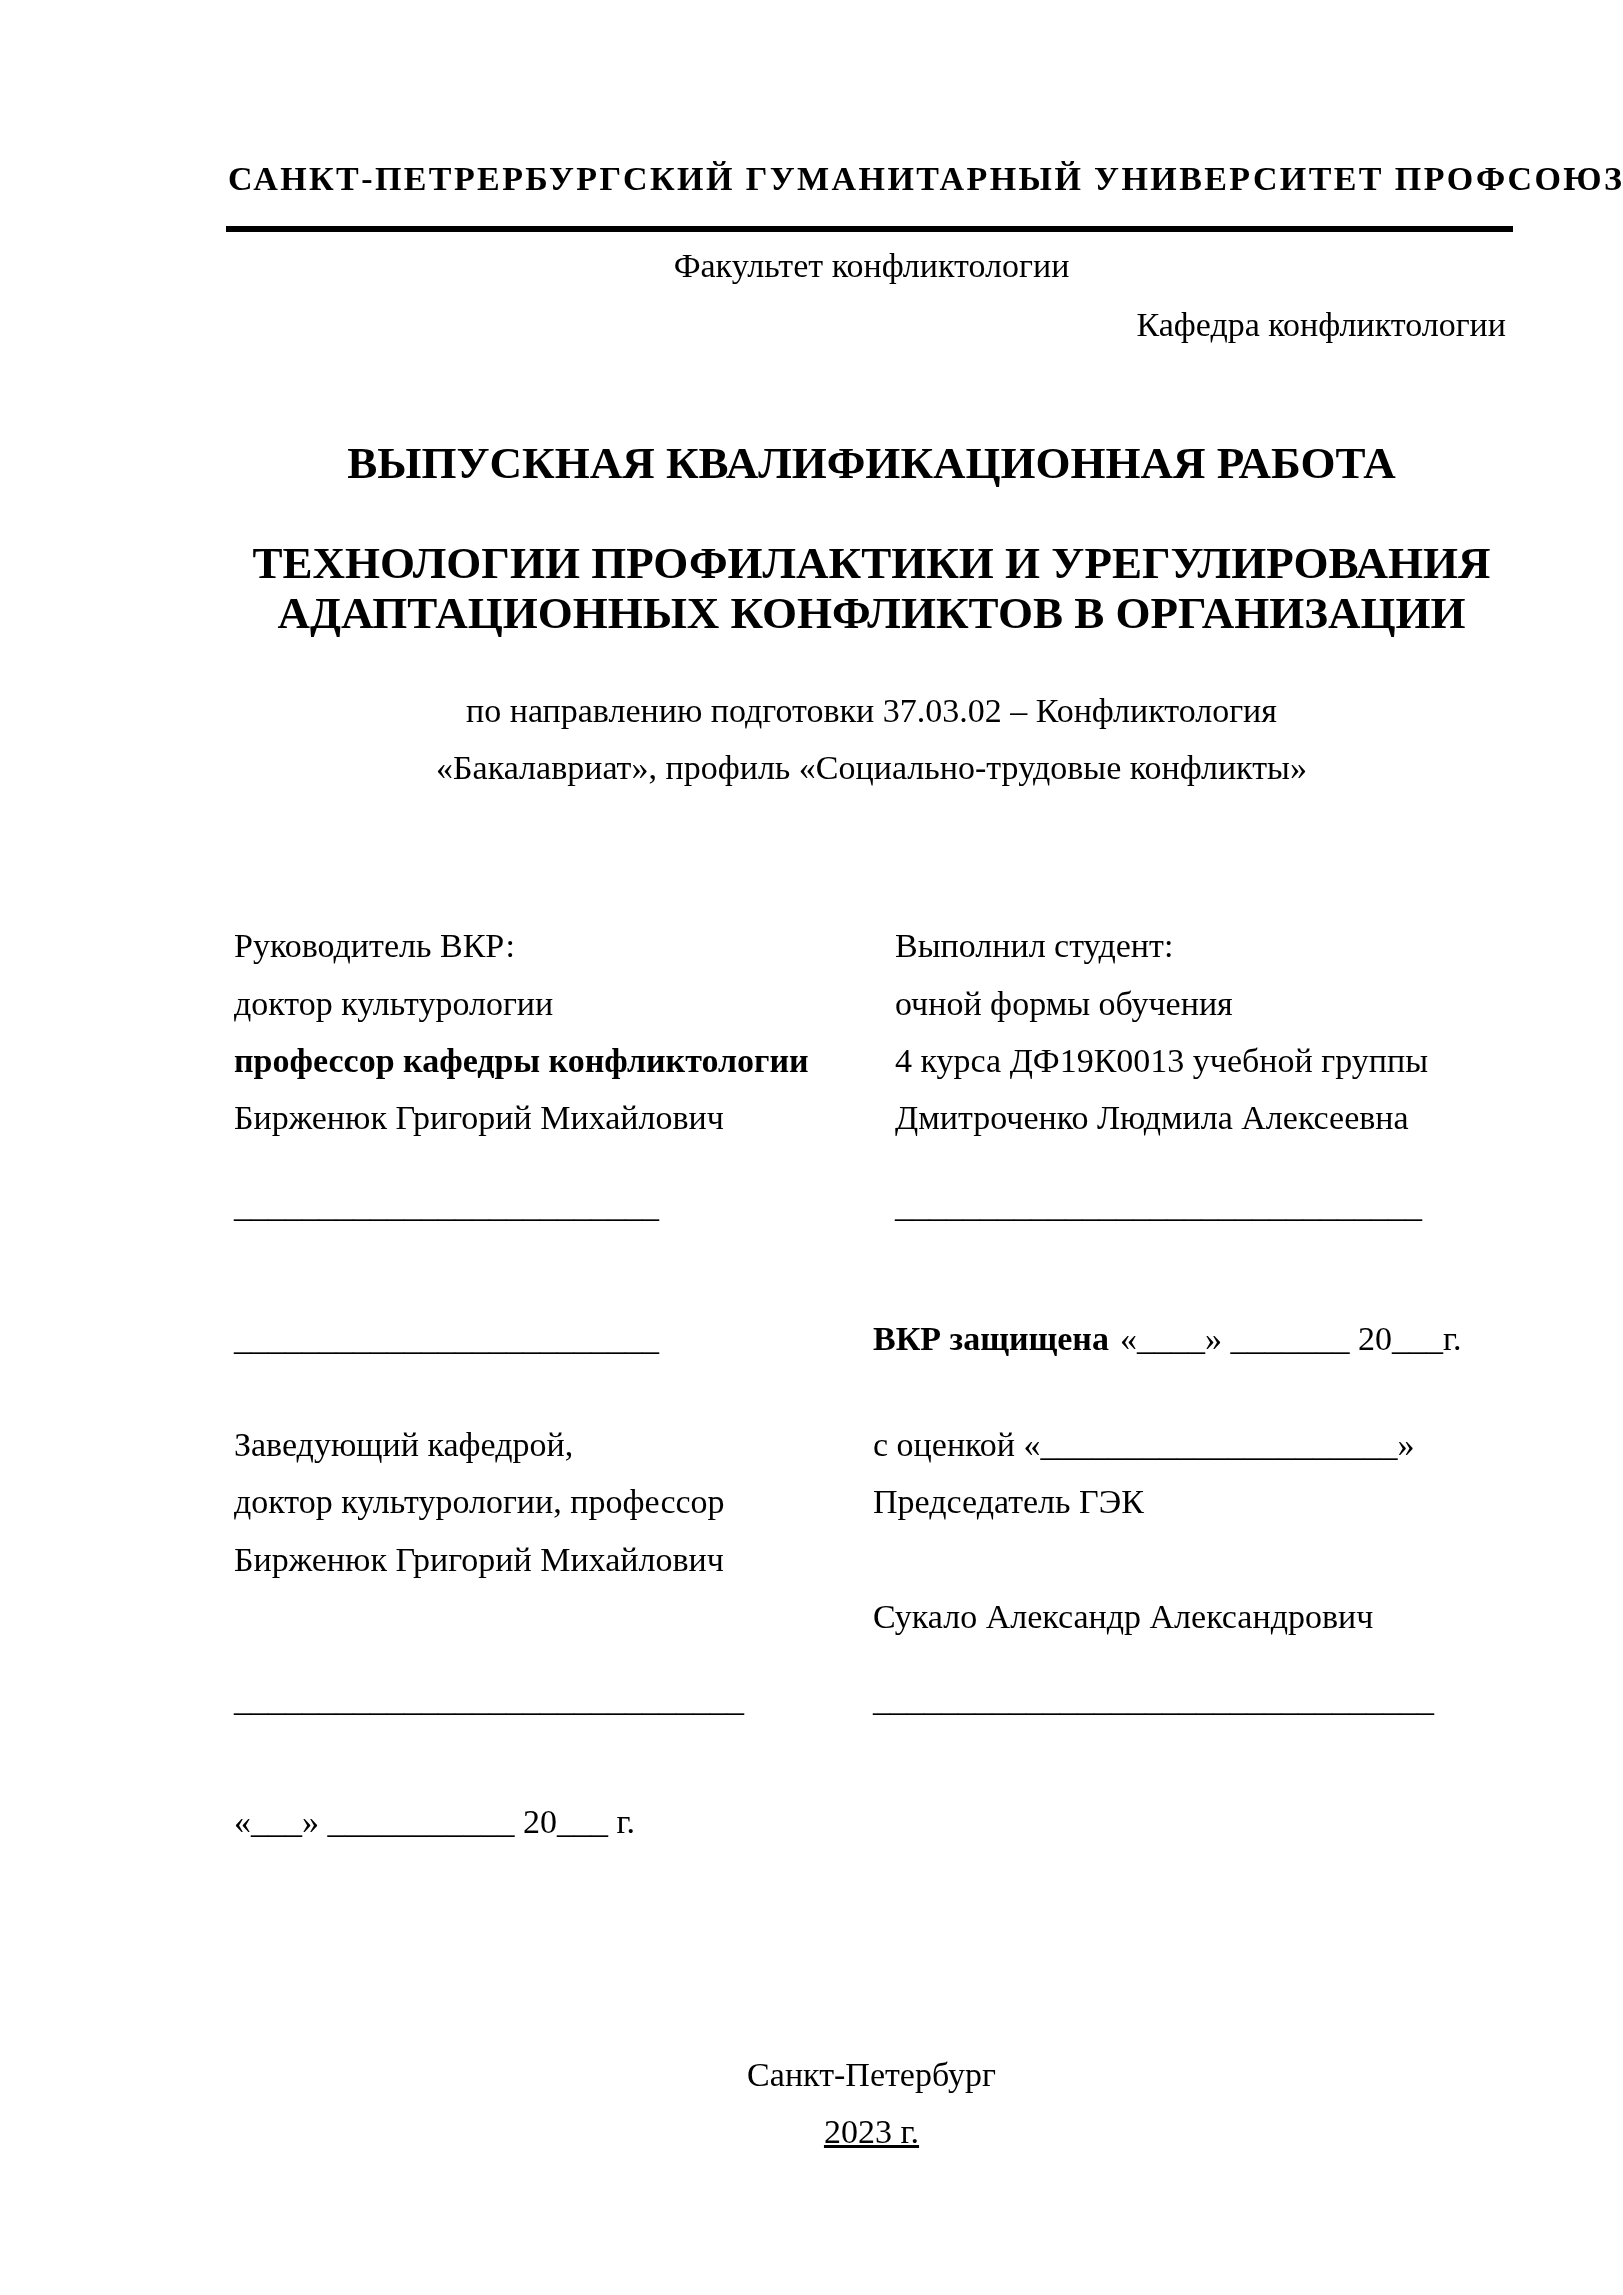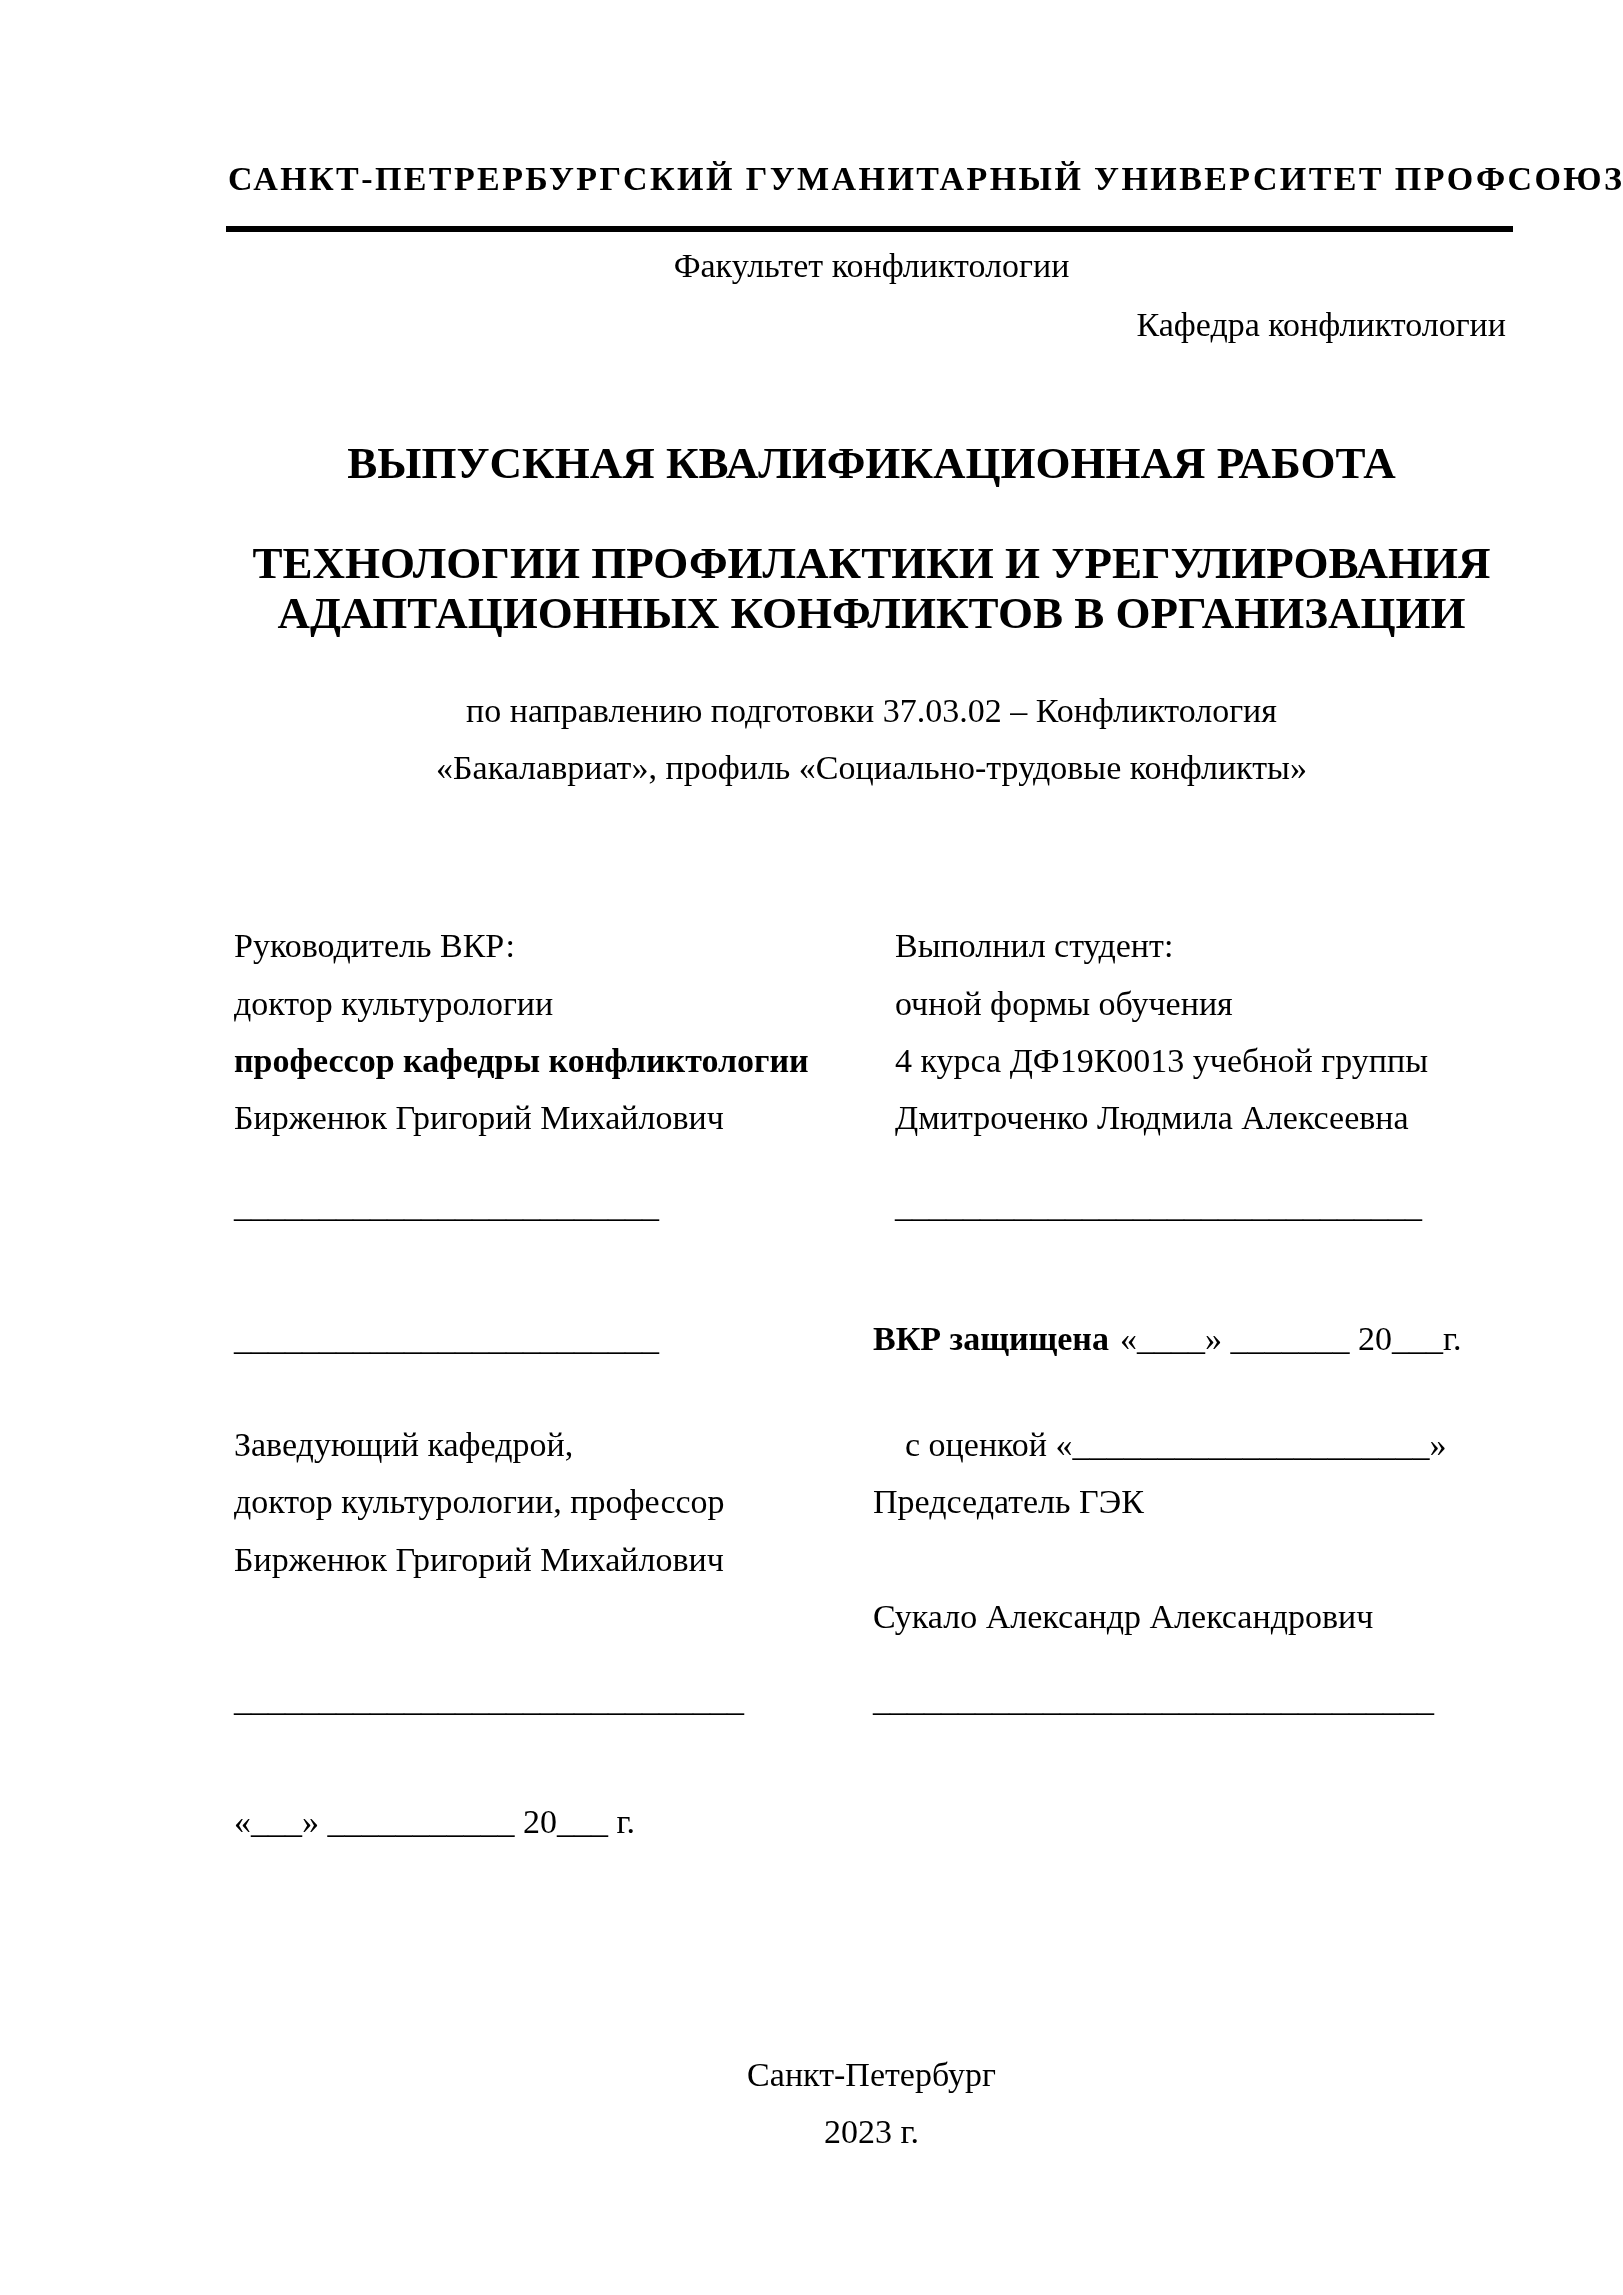--- a/index.html
+++ b/index.html
@@ -97,7 +97,7 @@
   </div>
 
   <div class="line left-col" style="top:1421px;">Заведующий кафедрой,</div>
-  <div class="line right-col-low" style="top:1421px;margin-left:32px;">с оценкой «_____________________»</div>
+  <div class="line right-col-low" style="top:1421px;">с оценкой «_____________________»</div>
 
   <div class="line left-col" style="top:1478px;">доктор культурологии, профессор</div>
   <div class="line right-col-low" style="top:1478px;">Председатель ГЭК</div>

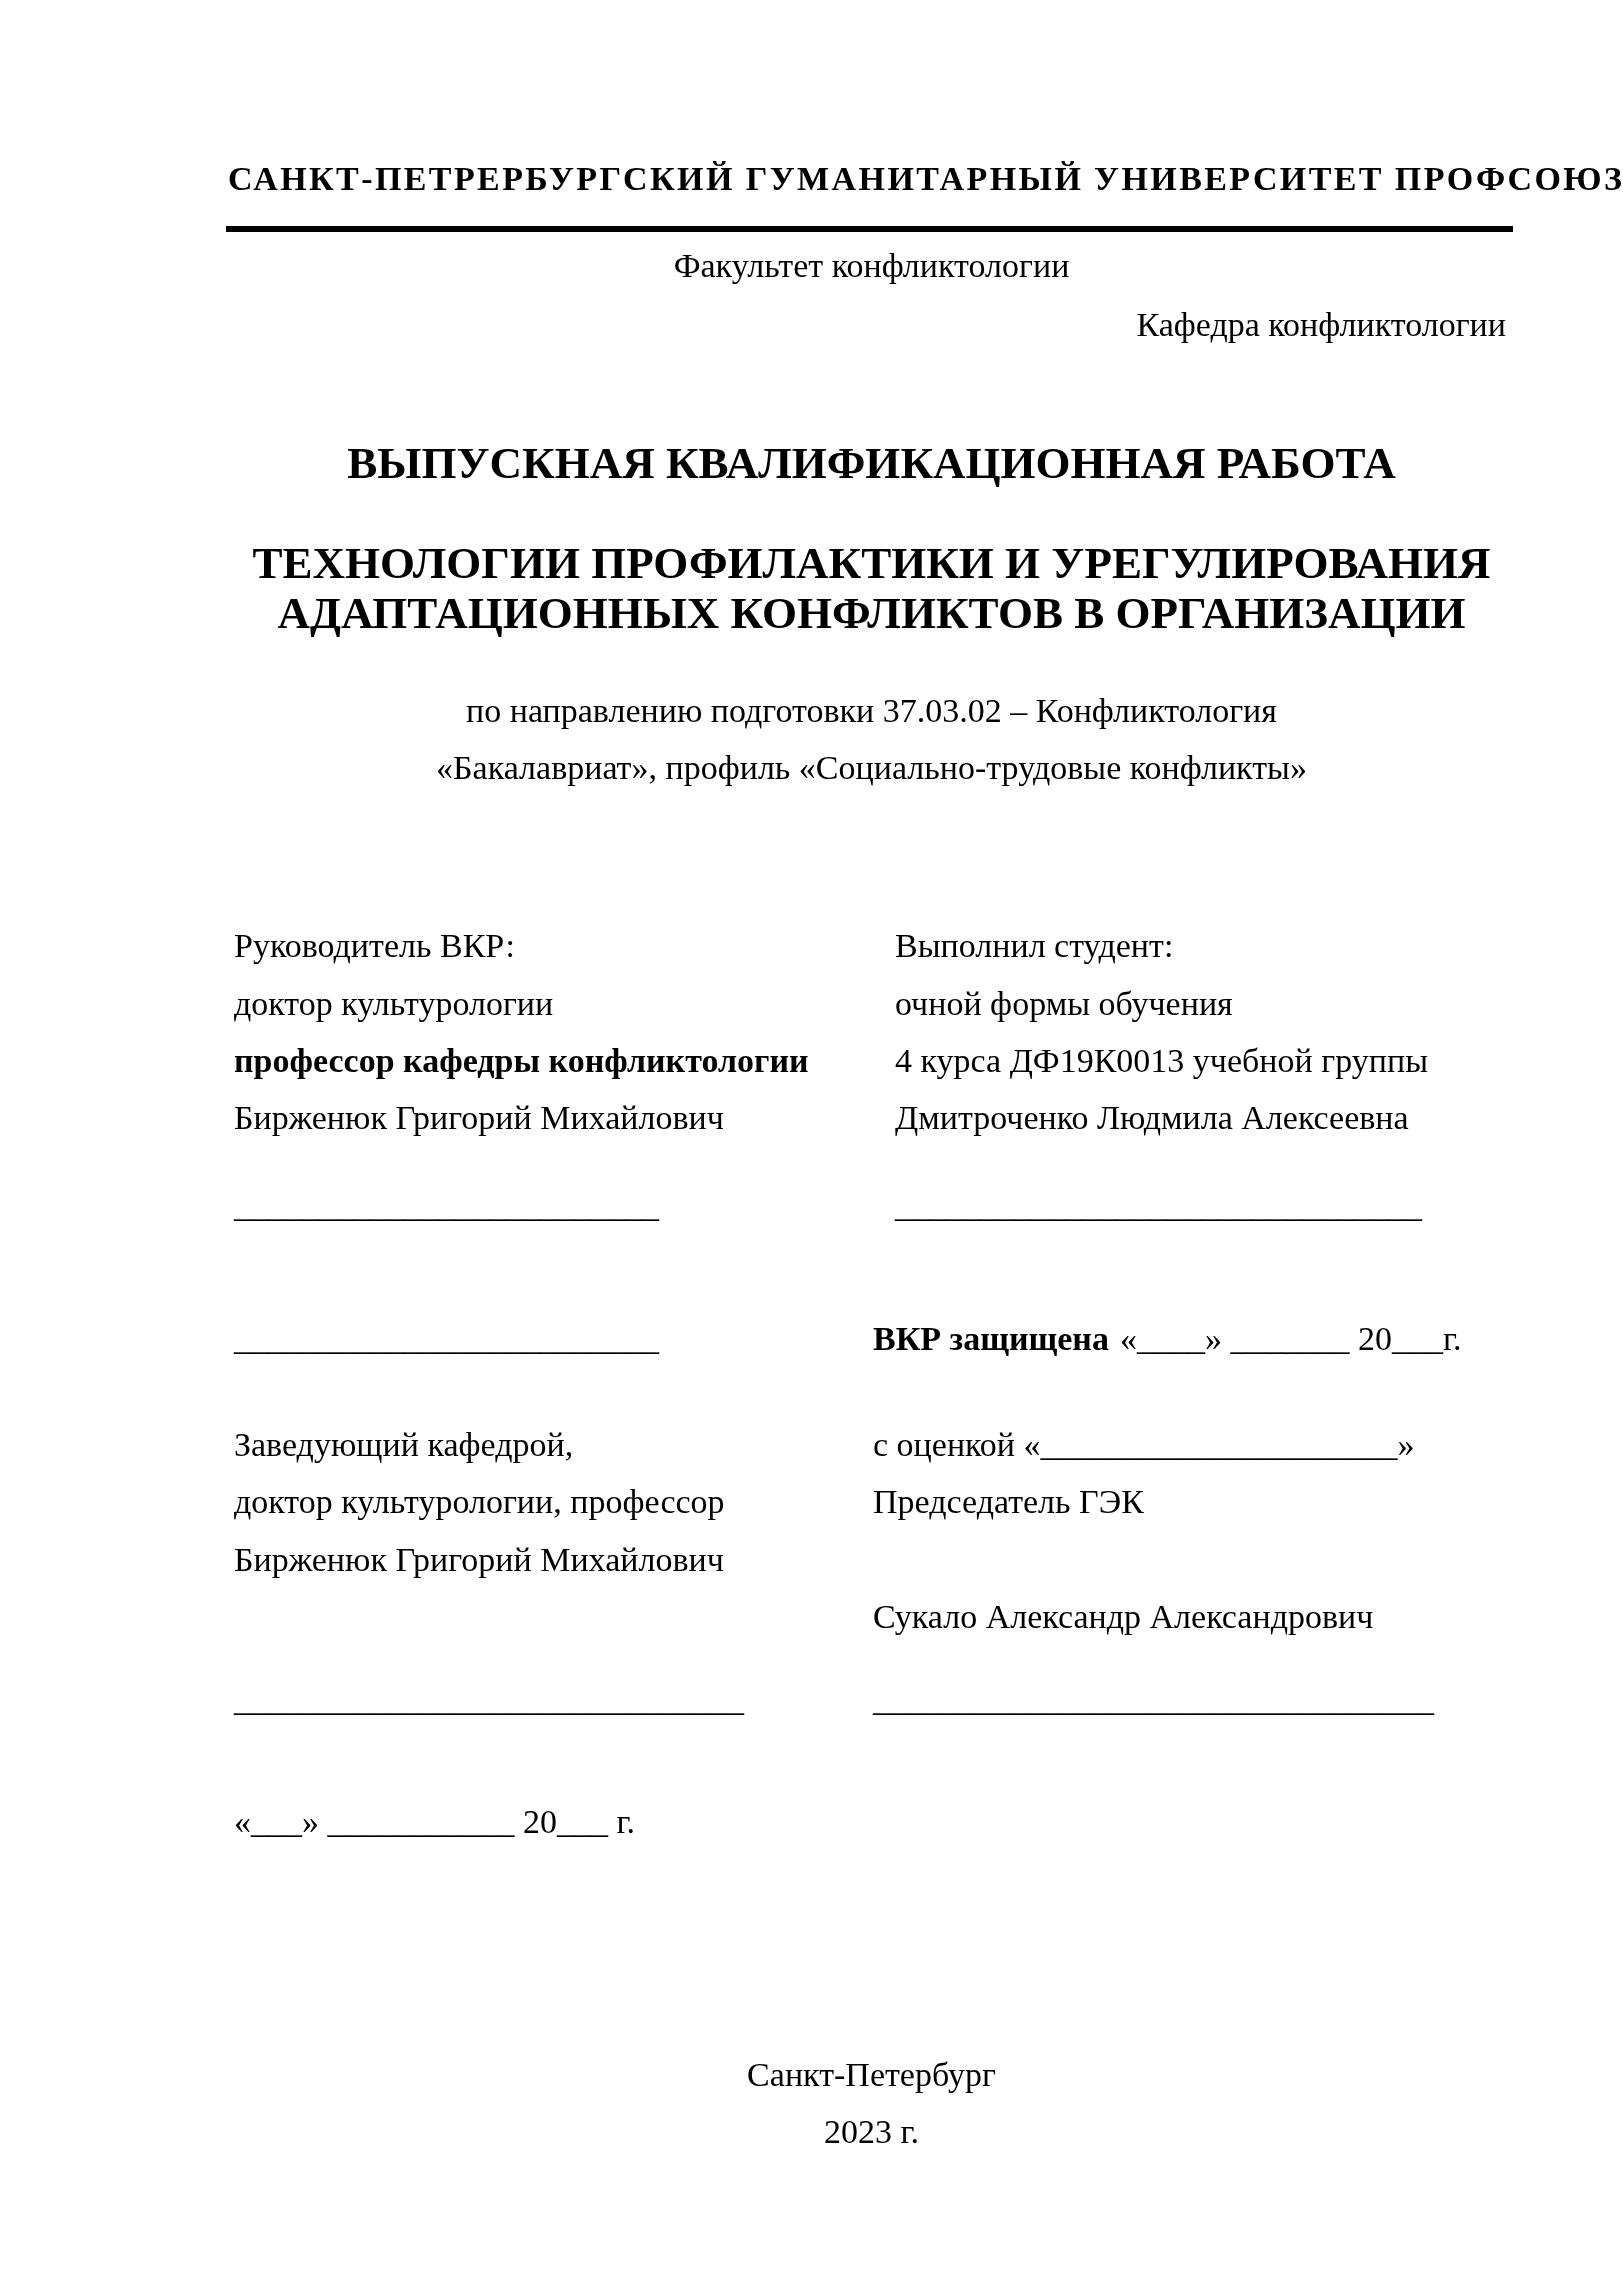--- a/index.html
+++ b/index.html
@@ -112,7 +112,7 @@
   <div class="line left-col" style="top:1798px;">«___» ___________ 20___ г.</div>
 
   <div class="line centered" style="top:2051px;">Санкт-Петербург</div>
-  <div class="line centered" style="top:2108px;">2023 г.</div>
+  <div class="line centered" style="top:2108px;text-decoration:underline;">2023 г.</div>
 
 </div>
 

